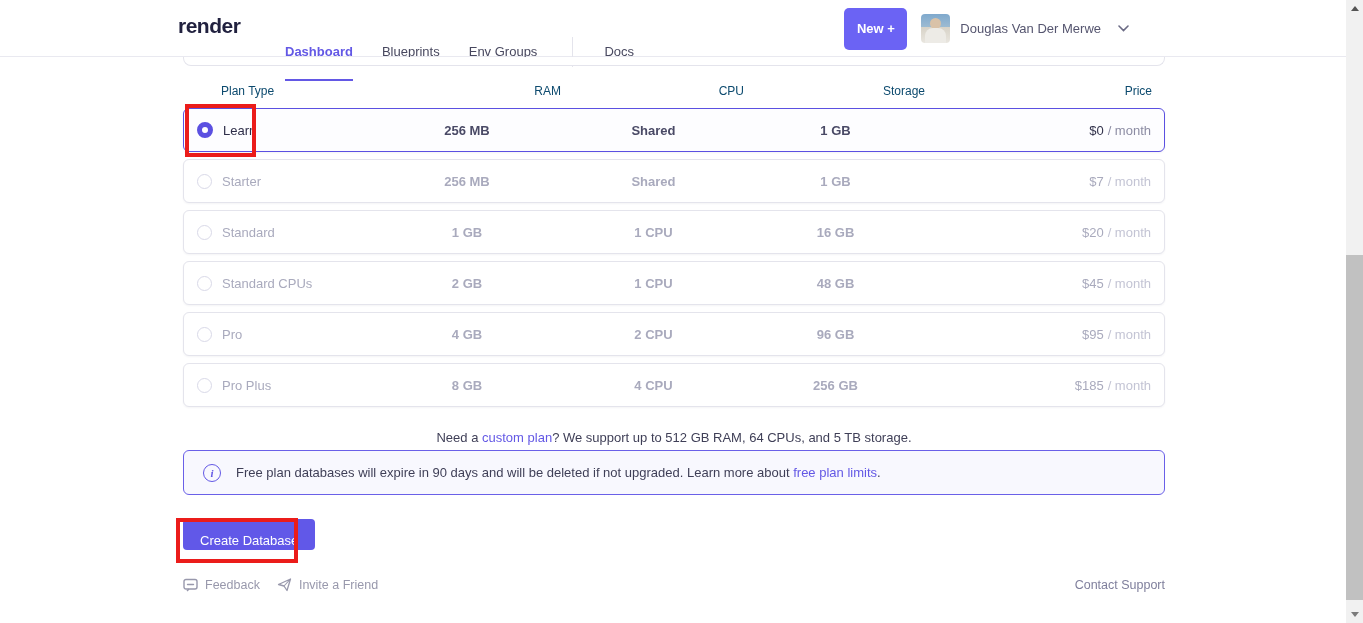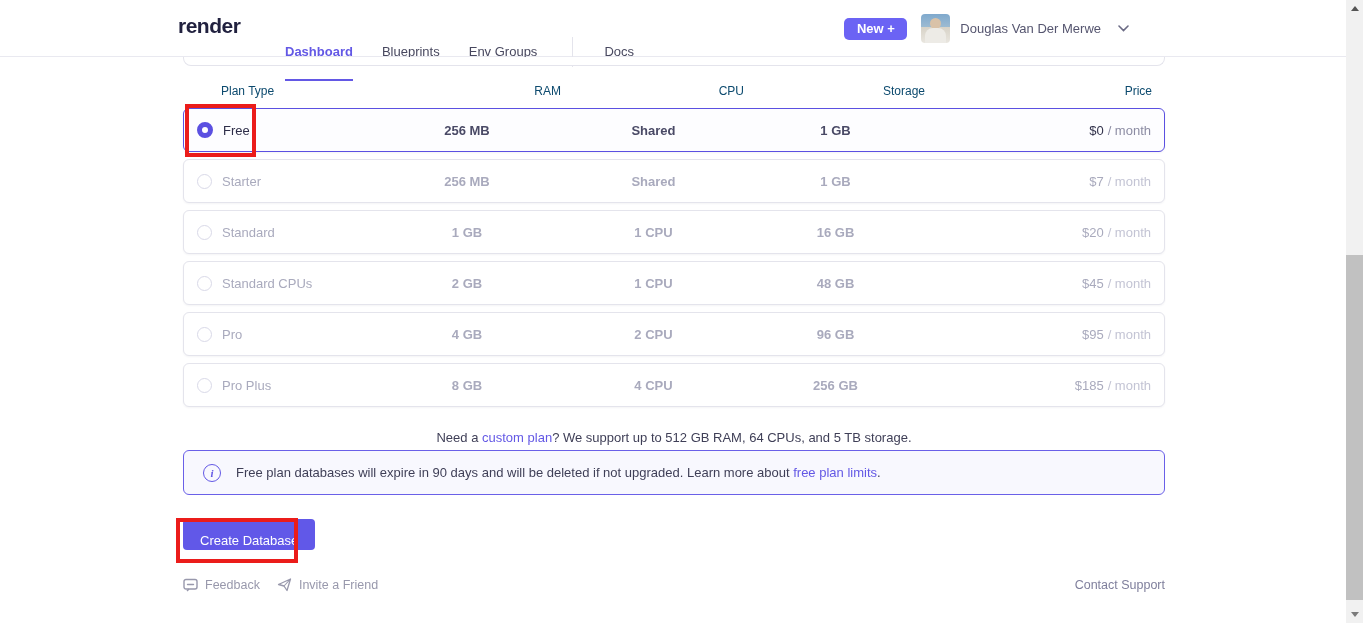--- a/index.html
+++ b/index.html
@@ -18,7 +18,7 @@
   .nav-item.active::after { content:""; position:absolute; left:0; right:0; bottom:-1px; height:2px; background:#6358E5; }
   .nav-divider { width:1px; height:30px; background:#E4E4EC; margin:0 31px 0 6px; }
   .header-right { position:absolute; right:217px; top:0; height:57px; display:flex; align-items:center; }
-  .new-btn { background:#6B63F4; color:#fff; border:none; border-radius:5px; width:63px; height:22px;
+  .new-btn { background:#6B63F4; color:#fff; border:none; border-radius:5px; width:63px; height:42px;
              font-size:13px; font-weight:700; font-family:inherit; cursor:pointer; }
   .avatar { width:29px; height:29px; border-radius:4px; margin-left:14px; cursor:pointer;
             background:linear-gradient(180deg,#7FA9CD 0%, #9DBBD2 45%, #D8D3C8 46%, #E9E6DF 100%);

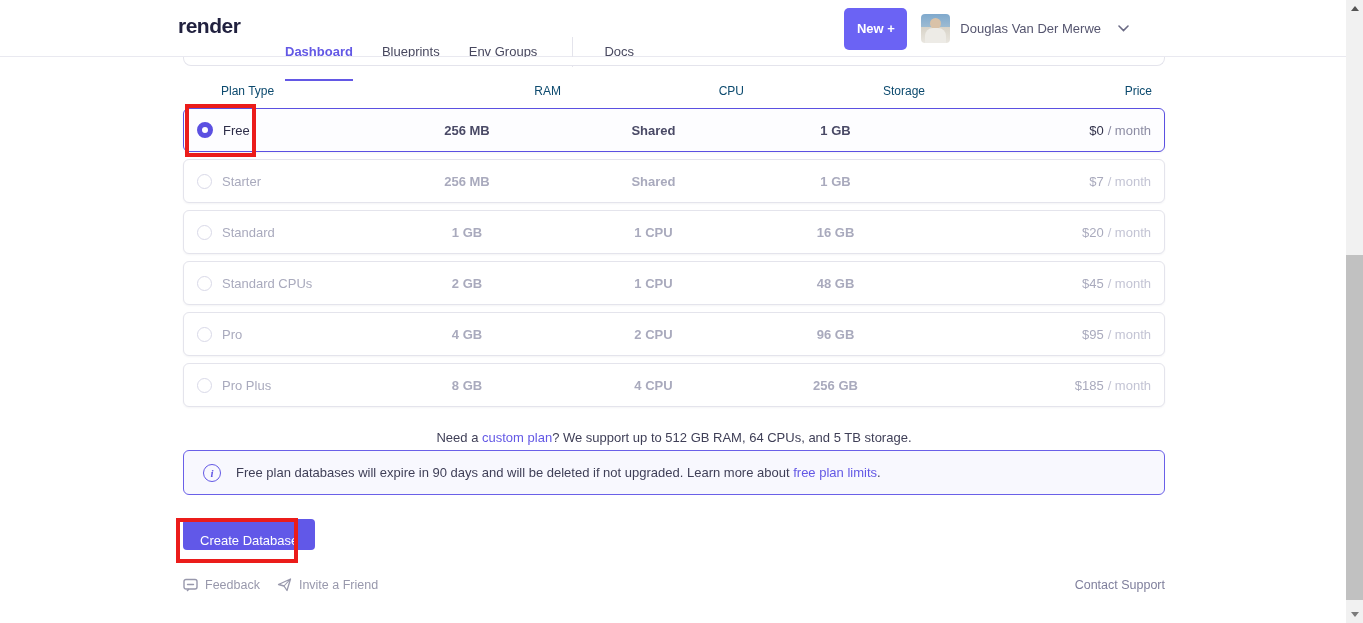--- a/index.html
+++ b/index.html
@@ -128,7 +128,7 @@
         <div class="plan-row selected">
     <div class="plan-cell">
       <span class="radio"></span>
-      <span class="plan-label">Free</span>
+      <span class="plan-label">Learn</span>
     </div>
     <div class="cell-num">256 MB</div>
     <div class="cell-num">Shared</div>

